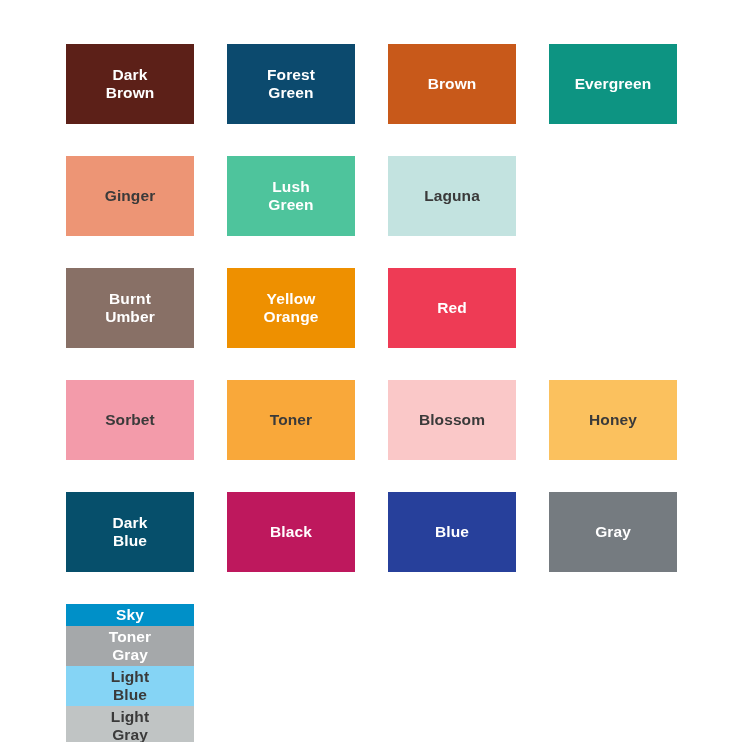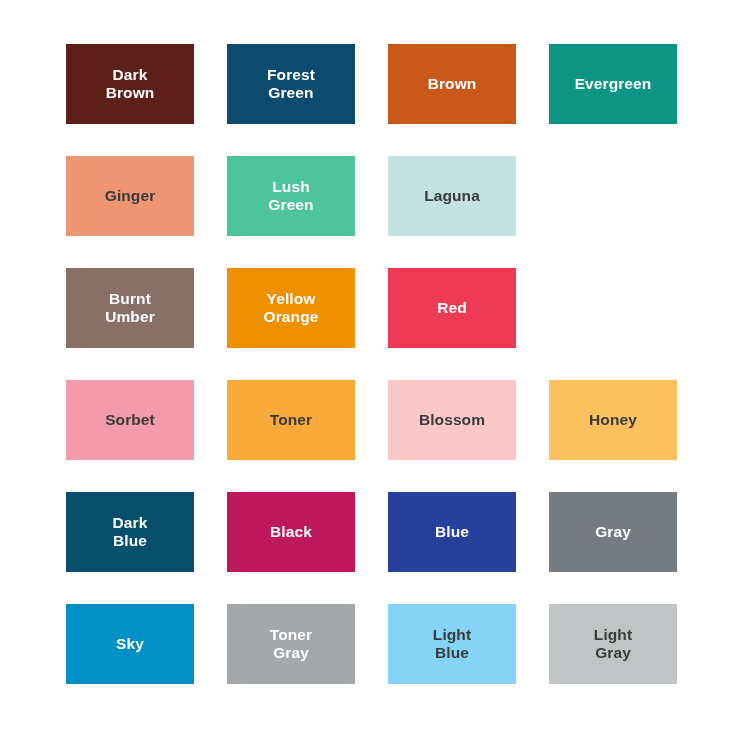--- a/index.html
+++ b/index.html
@@ -31,6 +31,7 @@
   }
   .swatch-row:last-child {
     margin-bottom: 4px;
+    flex-direction: column;
   }
   .swatch {
     box-sizing: border-box;

